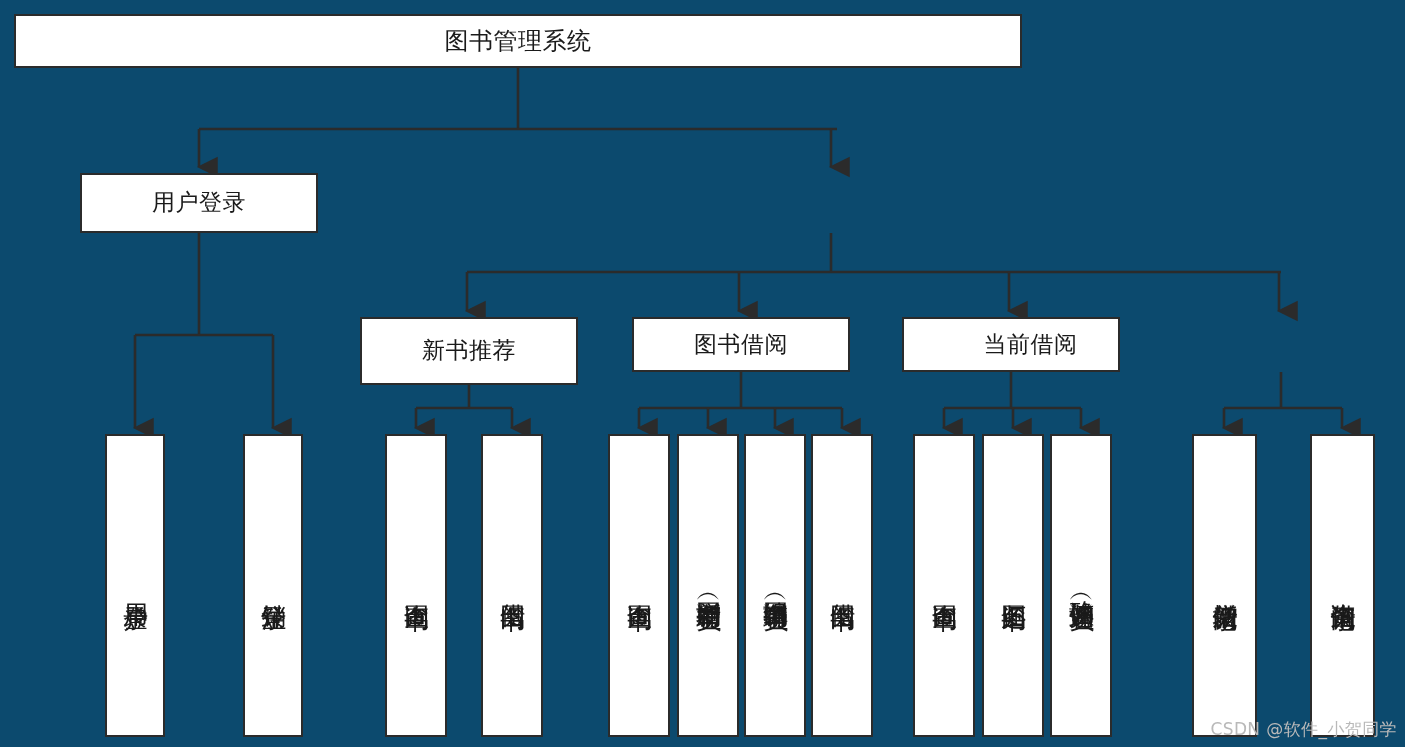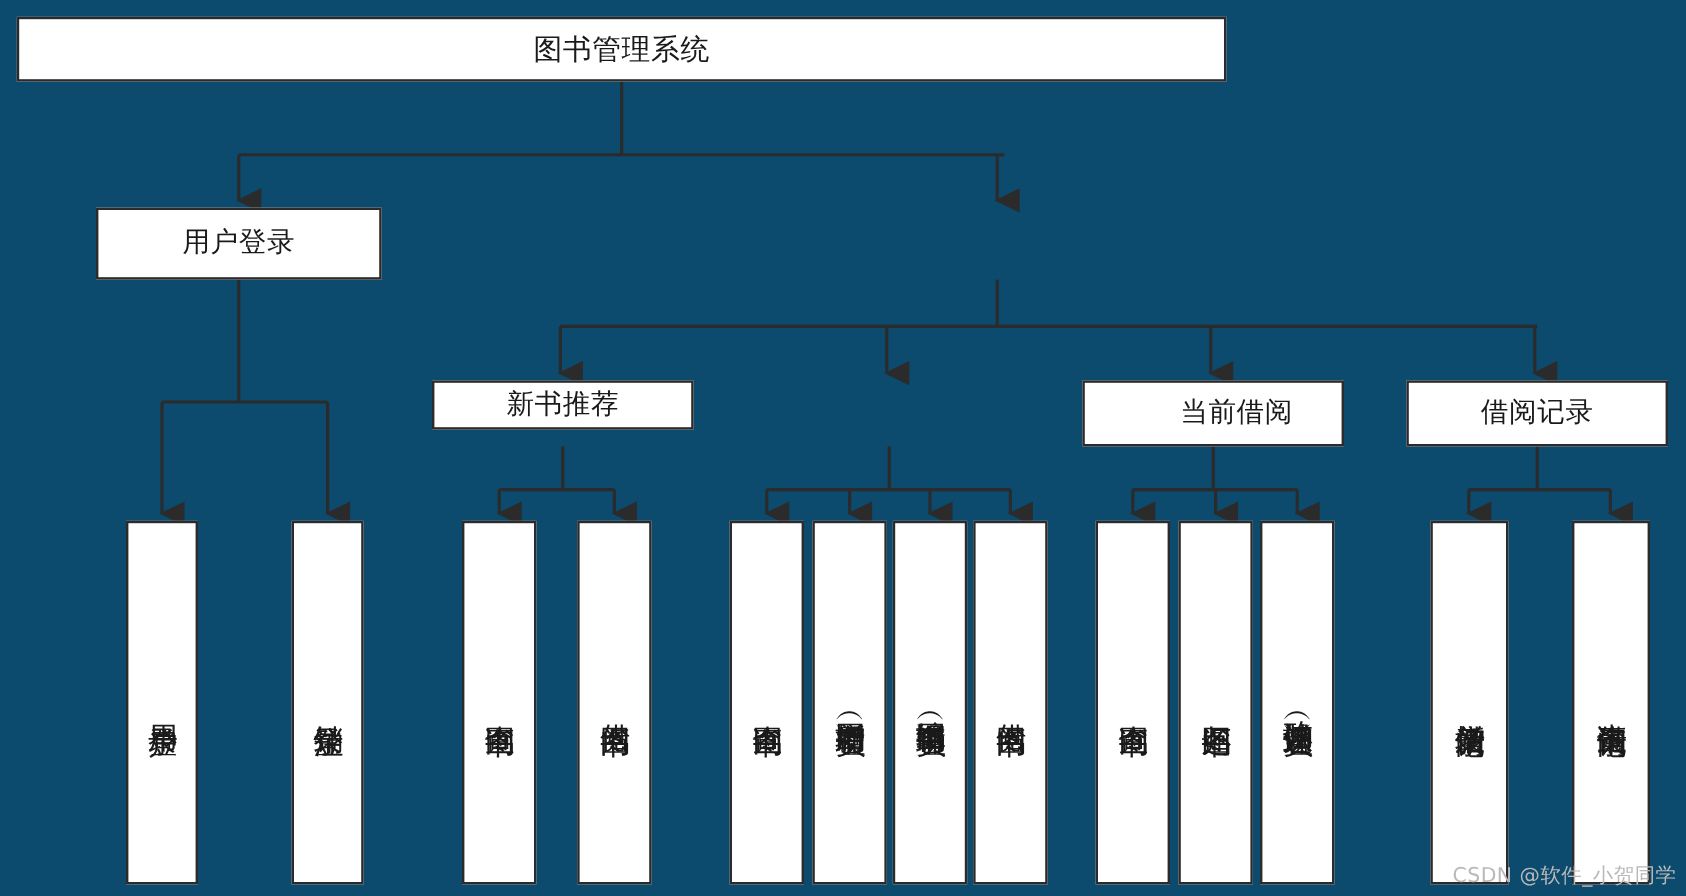--- a/index.html
+++ b/index.html
@@ -128,7 +128,7 @@
     <span class="node-label-h">用户登录</span>
   </div>
 
-  <div class="node-box" style="left:360px; top:317px; width:218px; height:41px;">
+  <div class="node-box" style="left:360px; top:317px; width:218px; height:68px;">
     <span class="node-label-h">新书推荐</span>
   </div>
   <div class="node-box" style="left:902px; top:317px; width:218px; height:55px;padding-left:39px;">

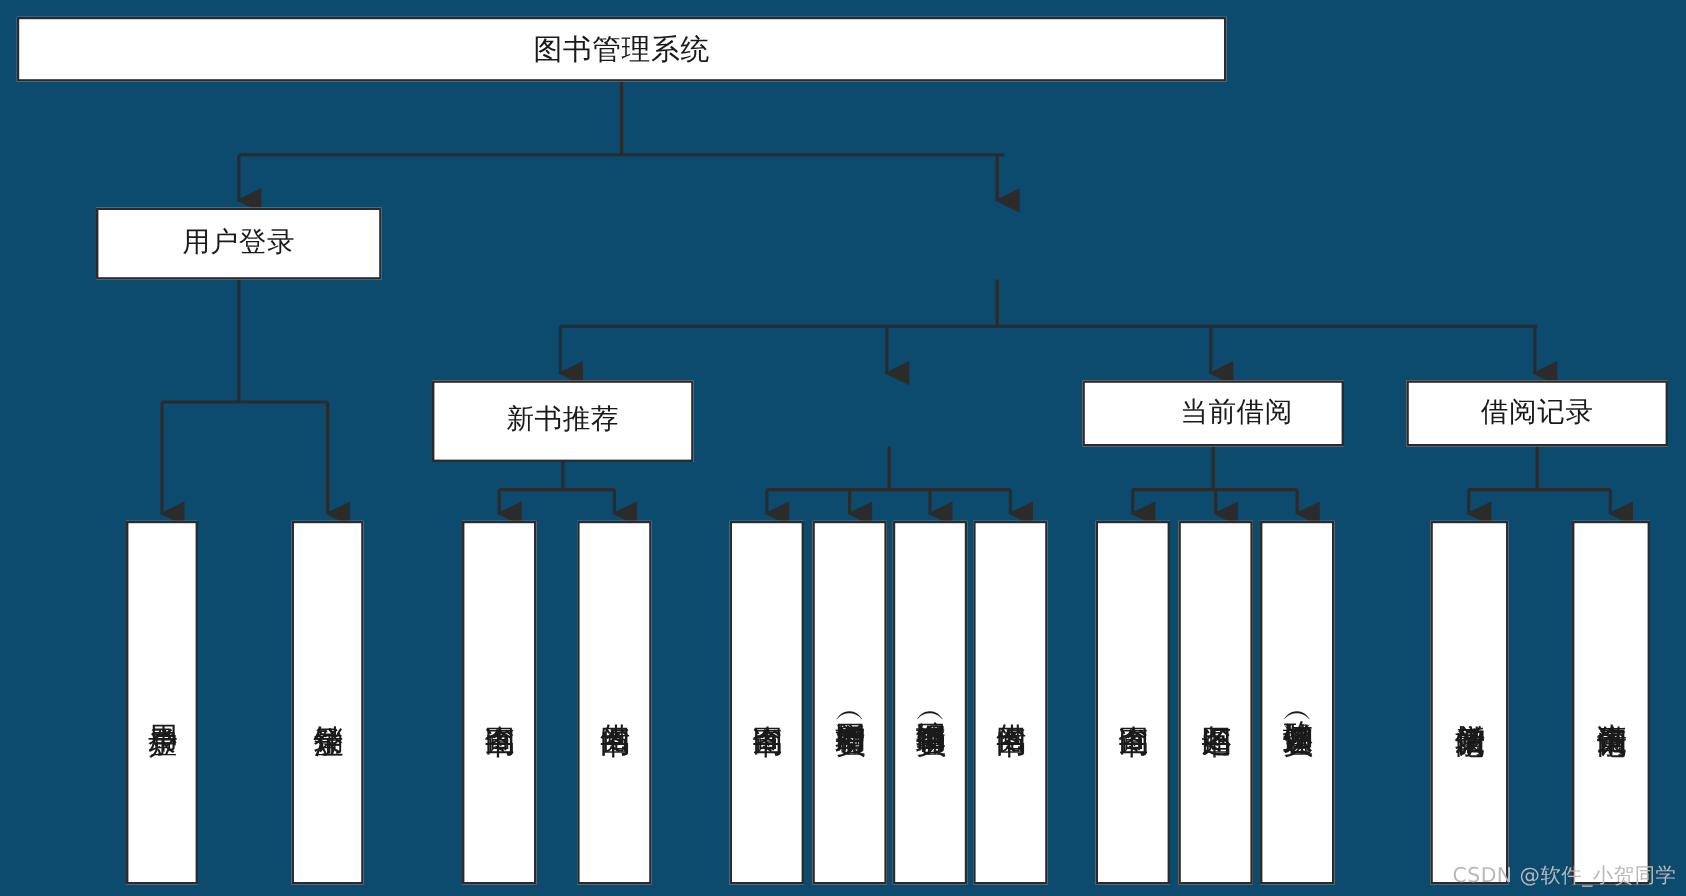--- a/index.html
+++ b/index.html
@@ -131,6 +131,9 @@
   <div class="node-box" style="left:360px; top:317px; width:218px; height:68px;">
     <span class="node-label-h">新书推荐</span>
   </div>
+  <div class="node-box" style="left:632px; top:317px; width:218px; height:55px;">
+    <span class="node-label-h">图书借阅</span>
+  </div>
   <div class="node-box" style="left:902px; top:317px; width:218px; height:55px;padding-left:39px;">
     <span class="node-label-h">当前借阅</span>
   </div>

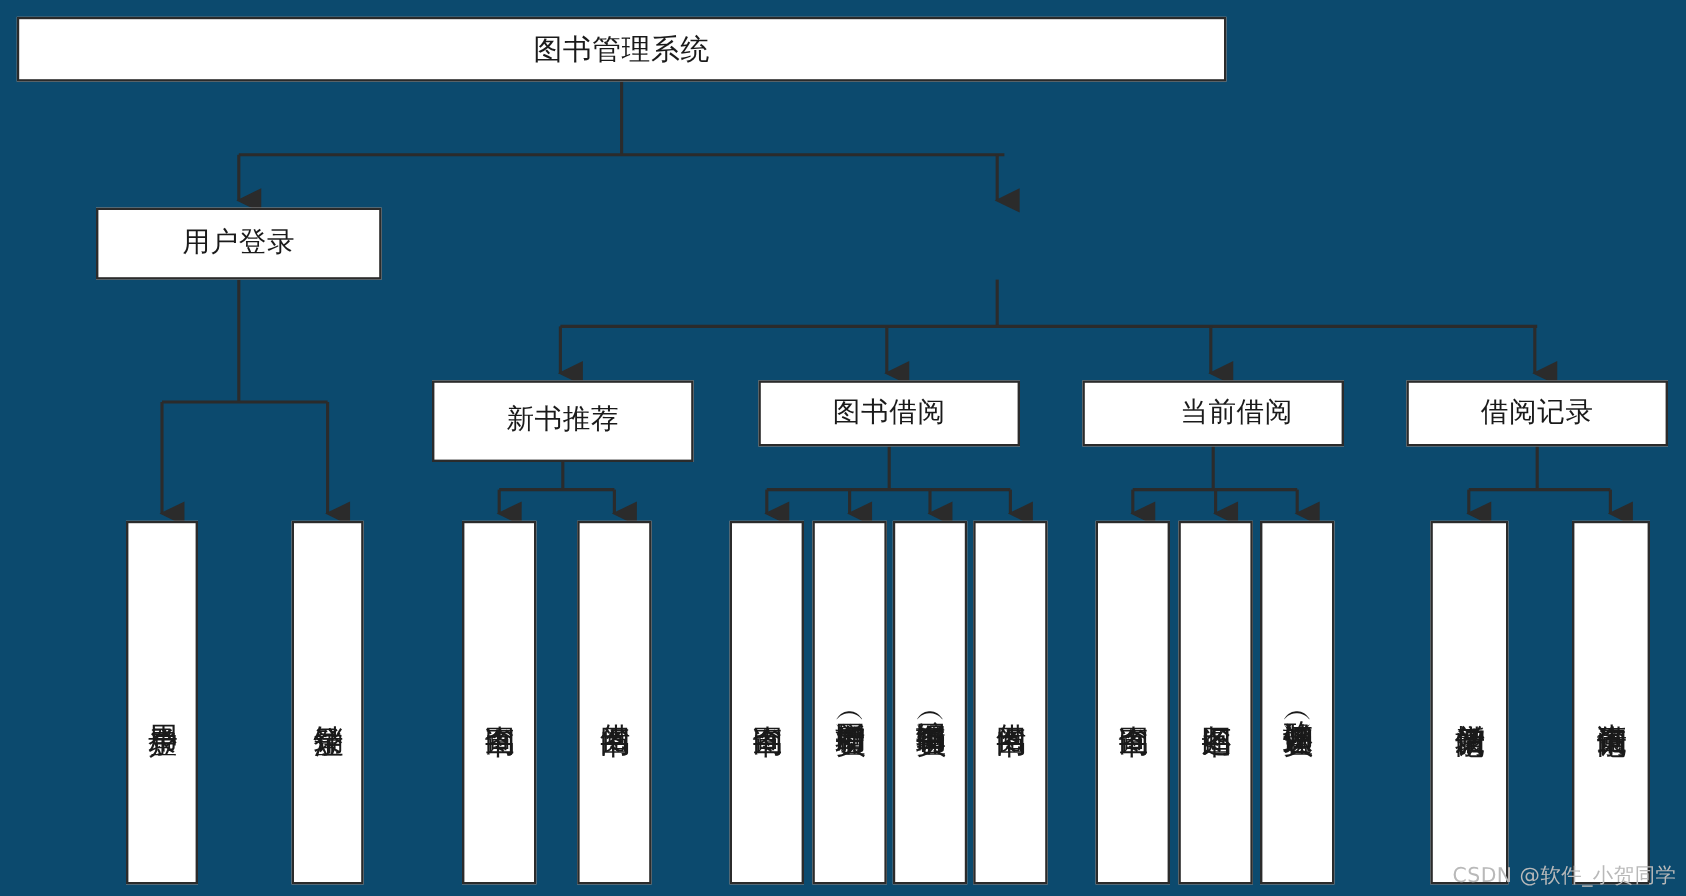--- a/index.html
+++ b/index.html
@@ -137,9 +137,6 @@
   <div class="node-box" style="left:902px; top:317px; width:218px; height:55px;padding-left:39px;">
     <span class="node-label-h">当前借阅</span>
   </div>
-  <div class="node-box" style="left:1172px; top:317px; width:218px; height:55px;">
-    <span class="node-label-h">借阅记录</span>
-  </div>
 
   <div class="node-box leaf" style="left:105px; top:434px; width:60px; height:303px;">
     <span class="node-label-v">用户登录</span>

